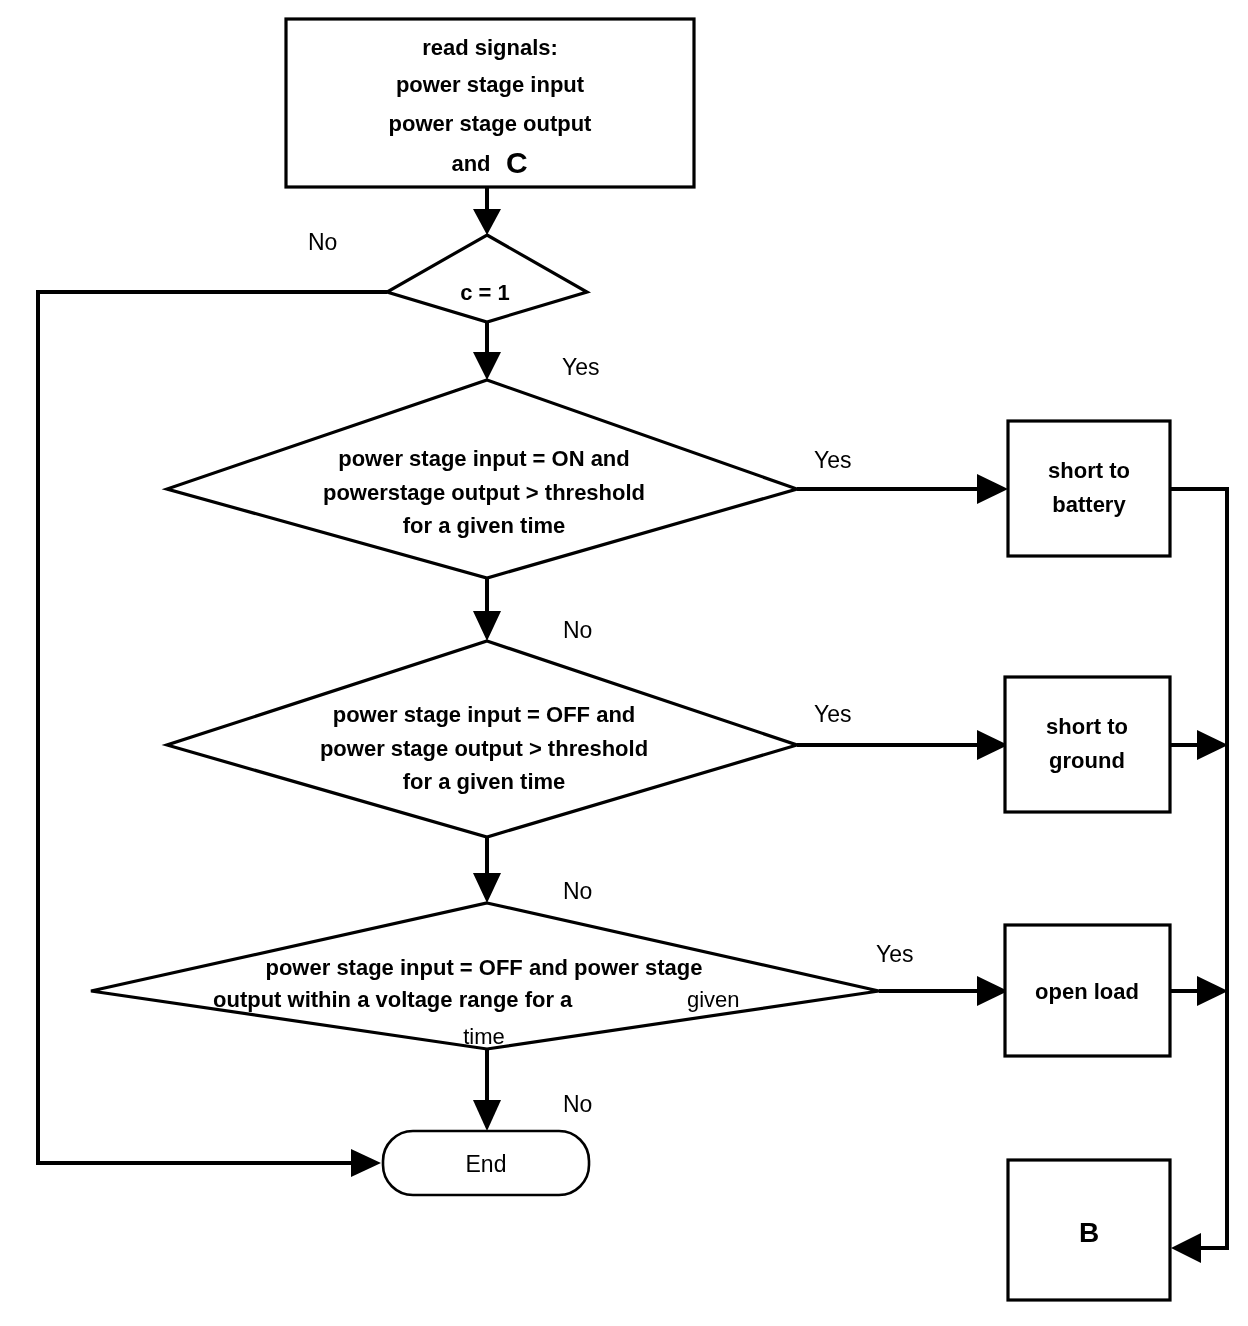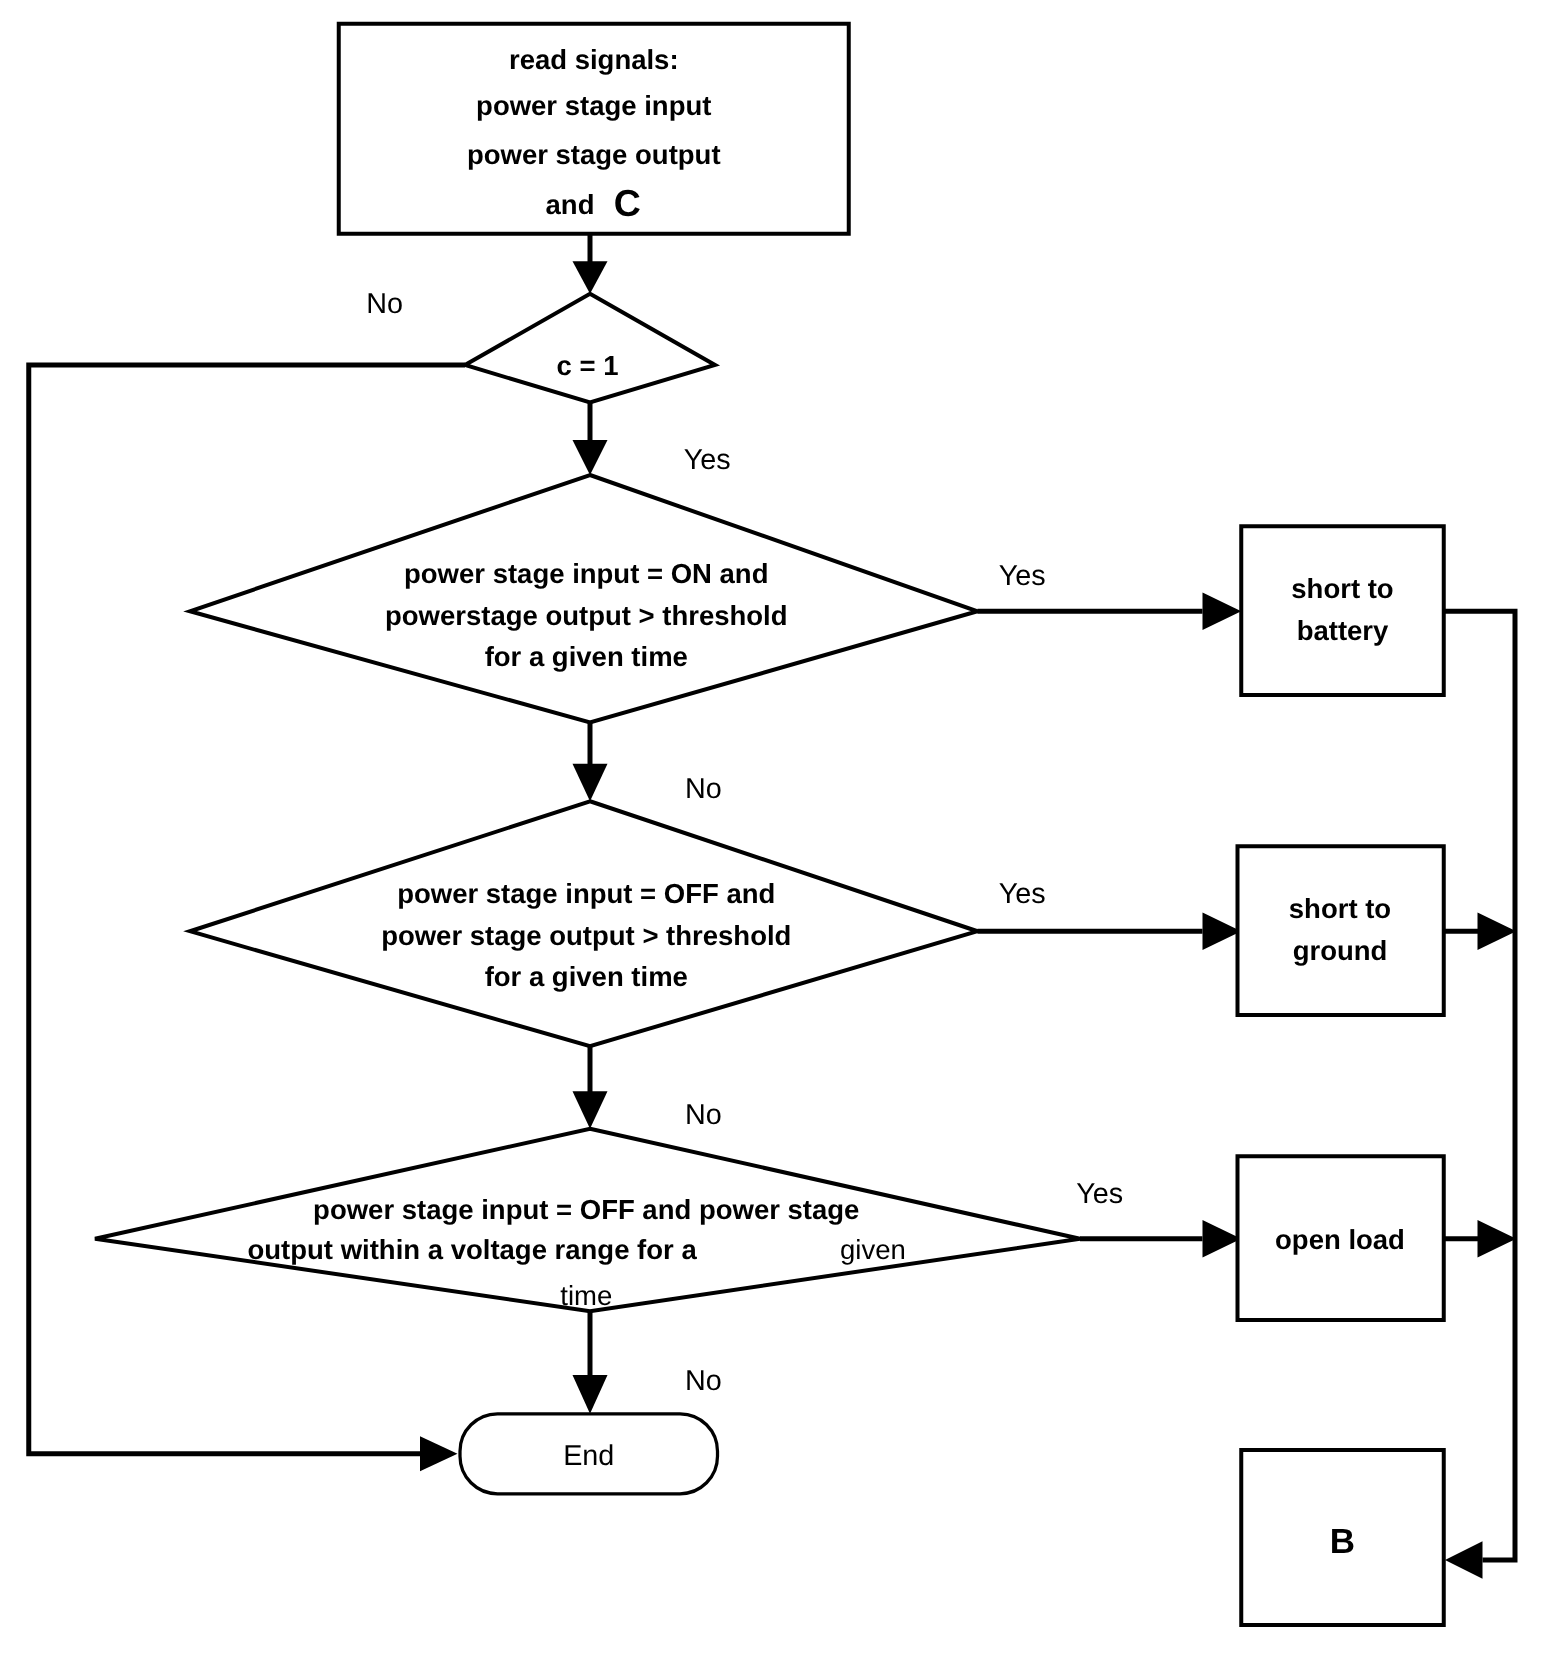--- a/index.html
+++ b/index.html
@@ -17,6 +17,7 @@
     position: relative;
     width: 1092px;
     height: 1326px;
+    padding-left: 15px;
   }
   svg#flow-svg {
     display: block;

